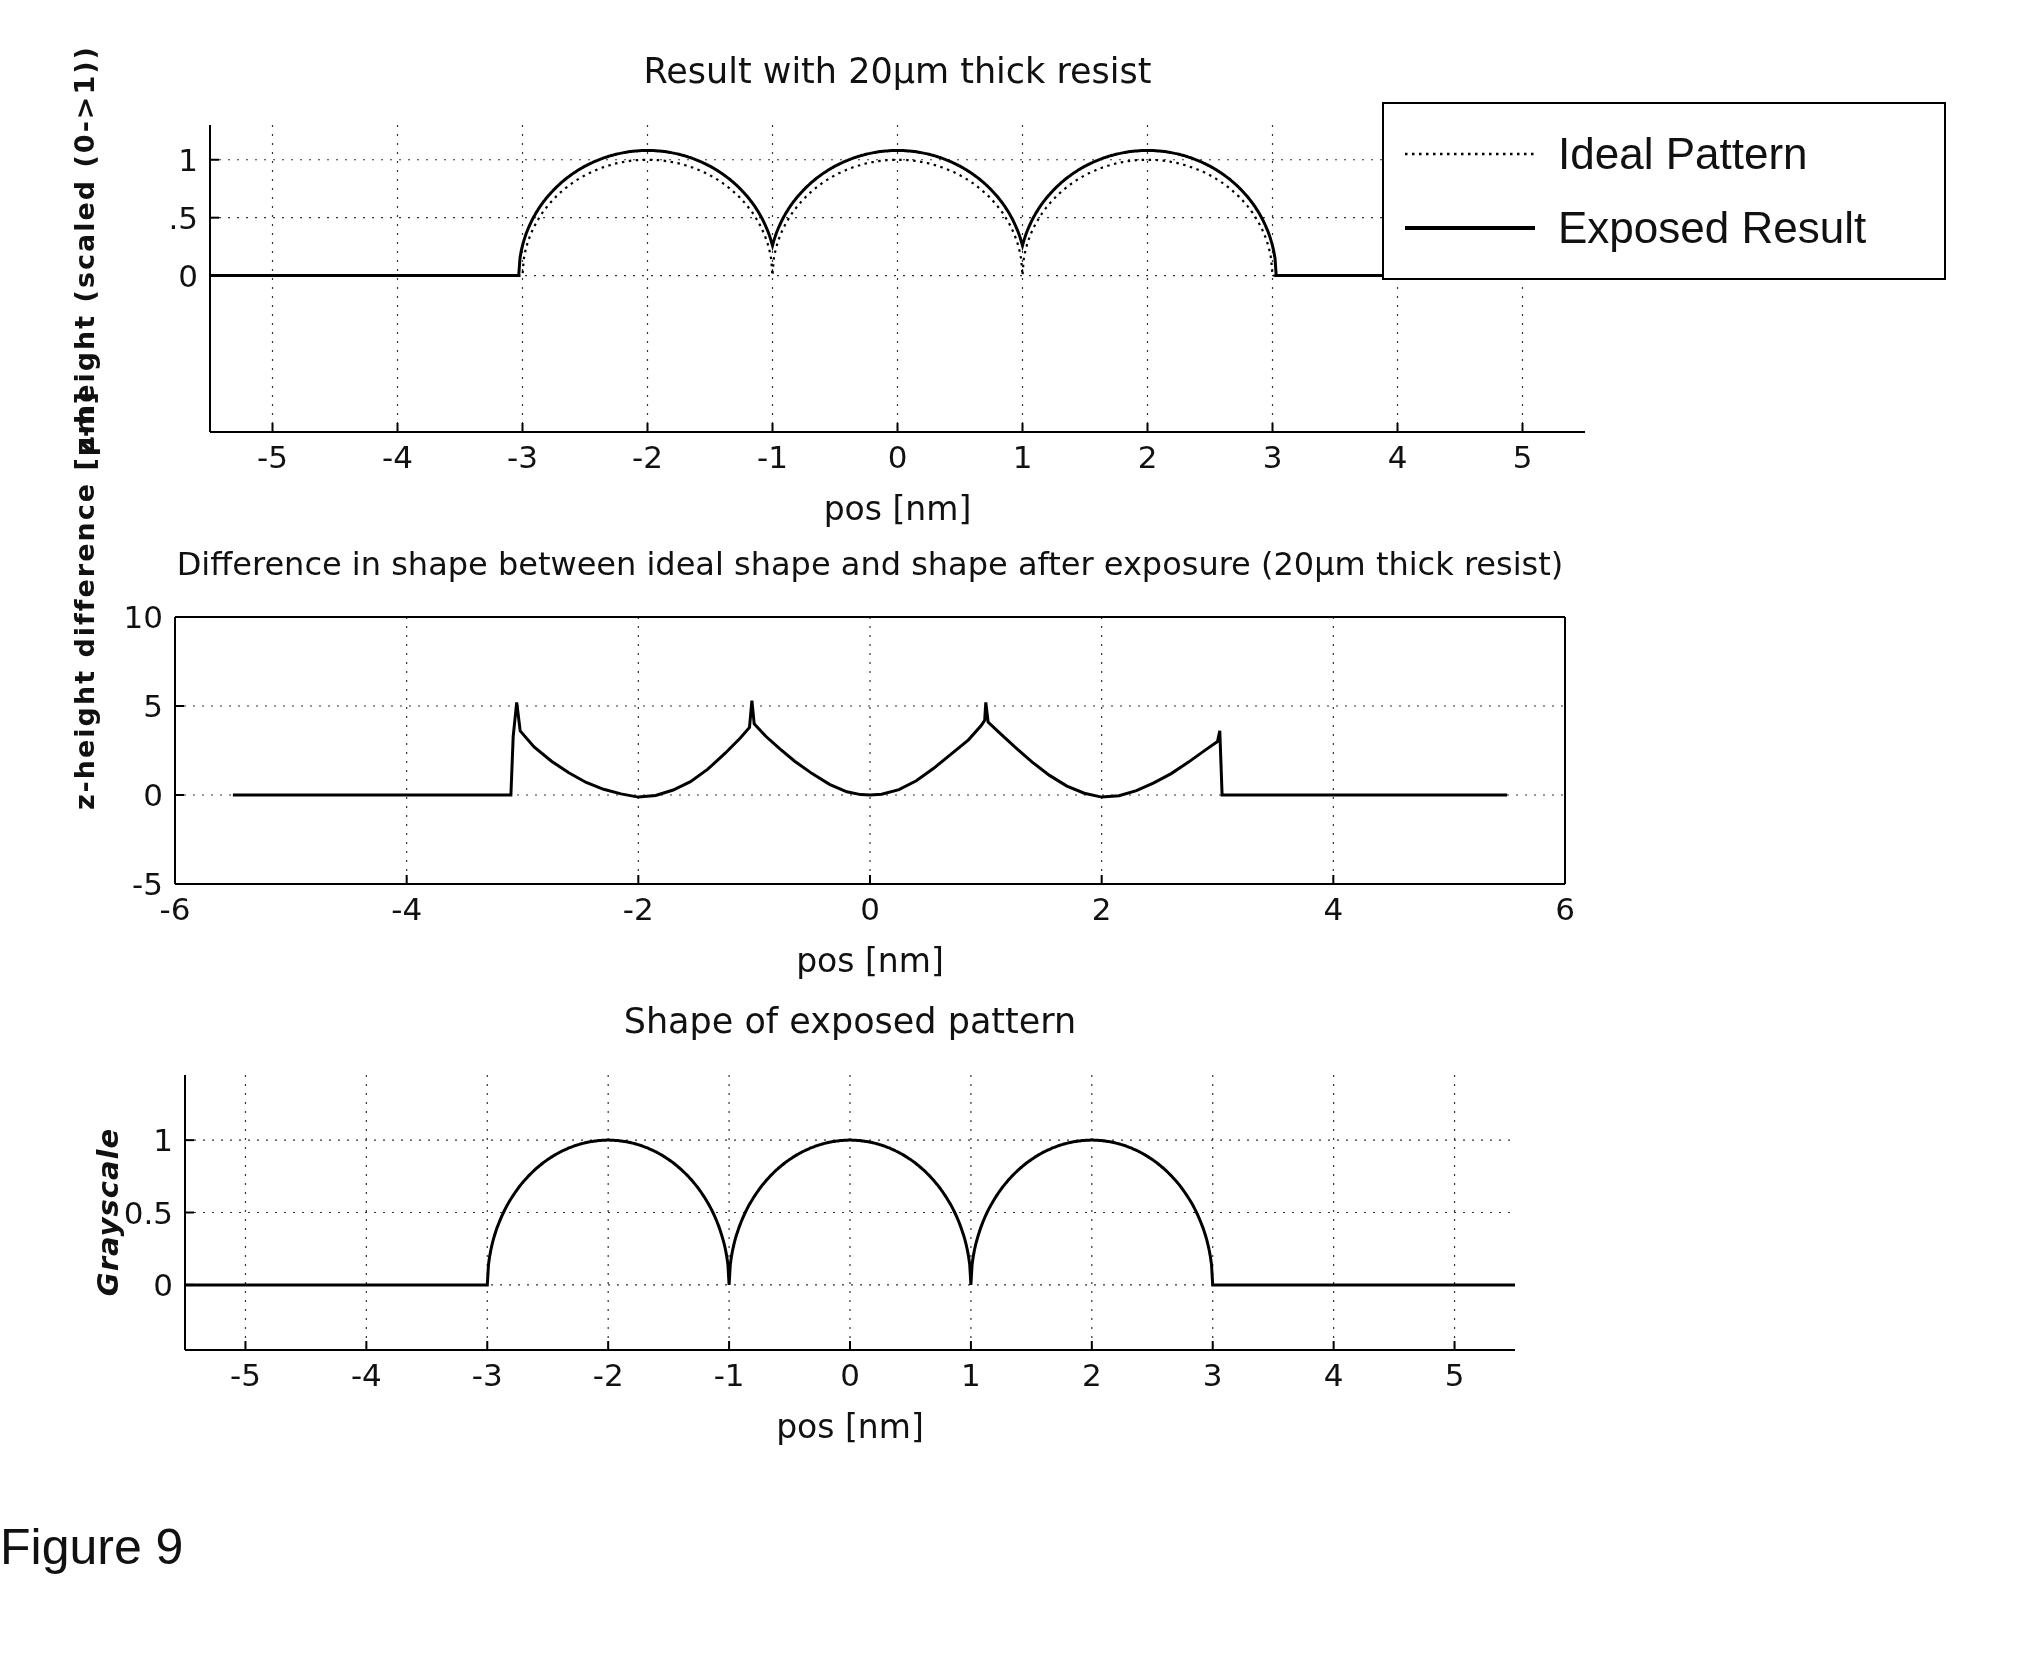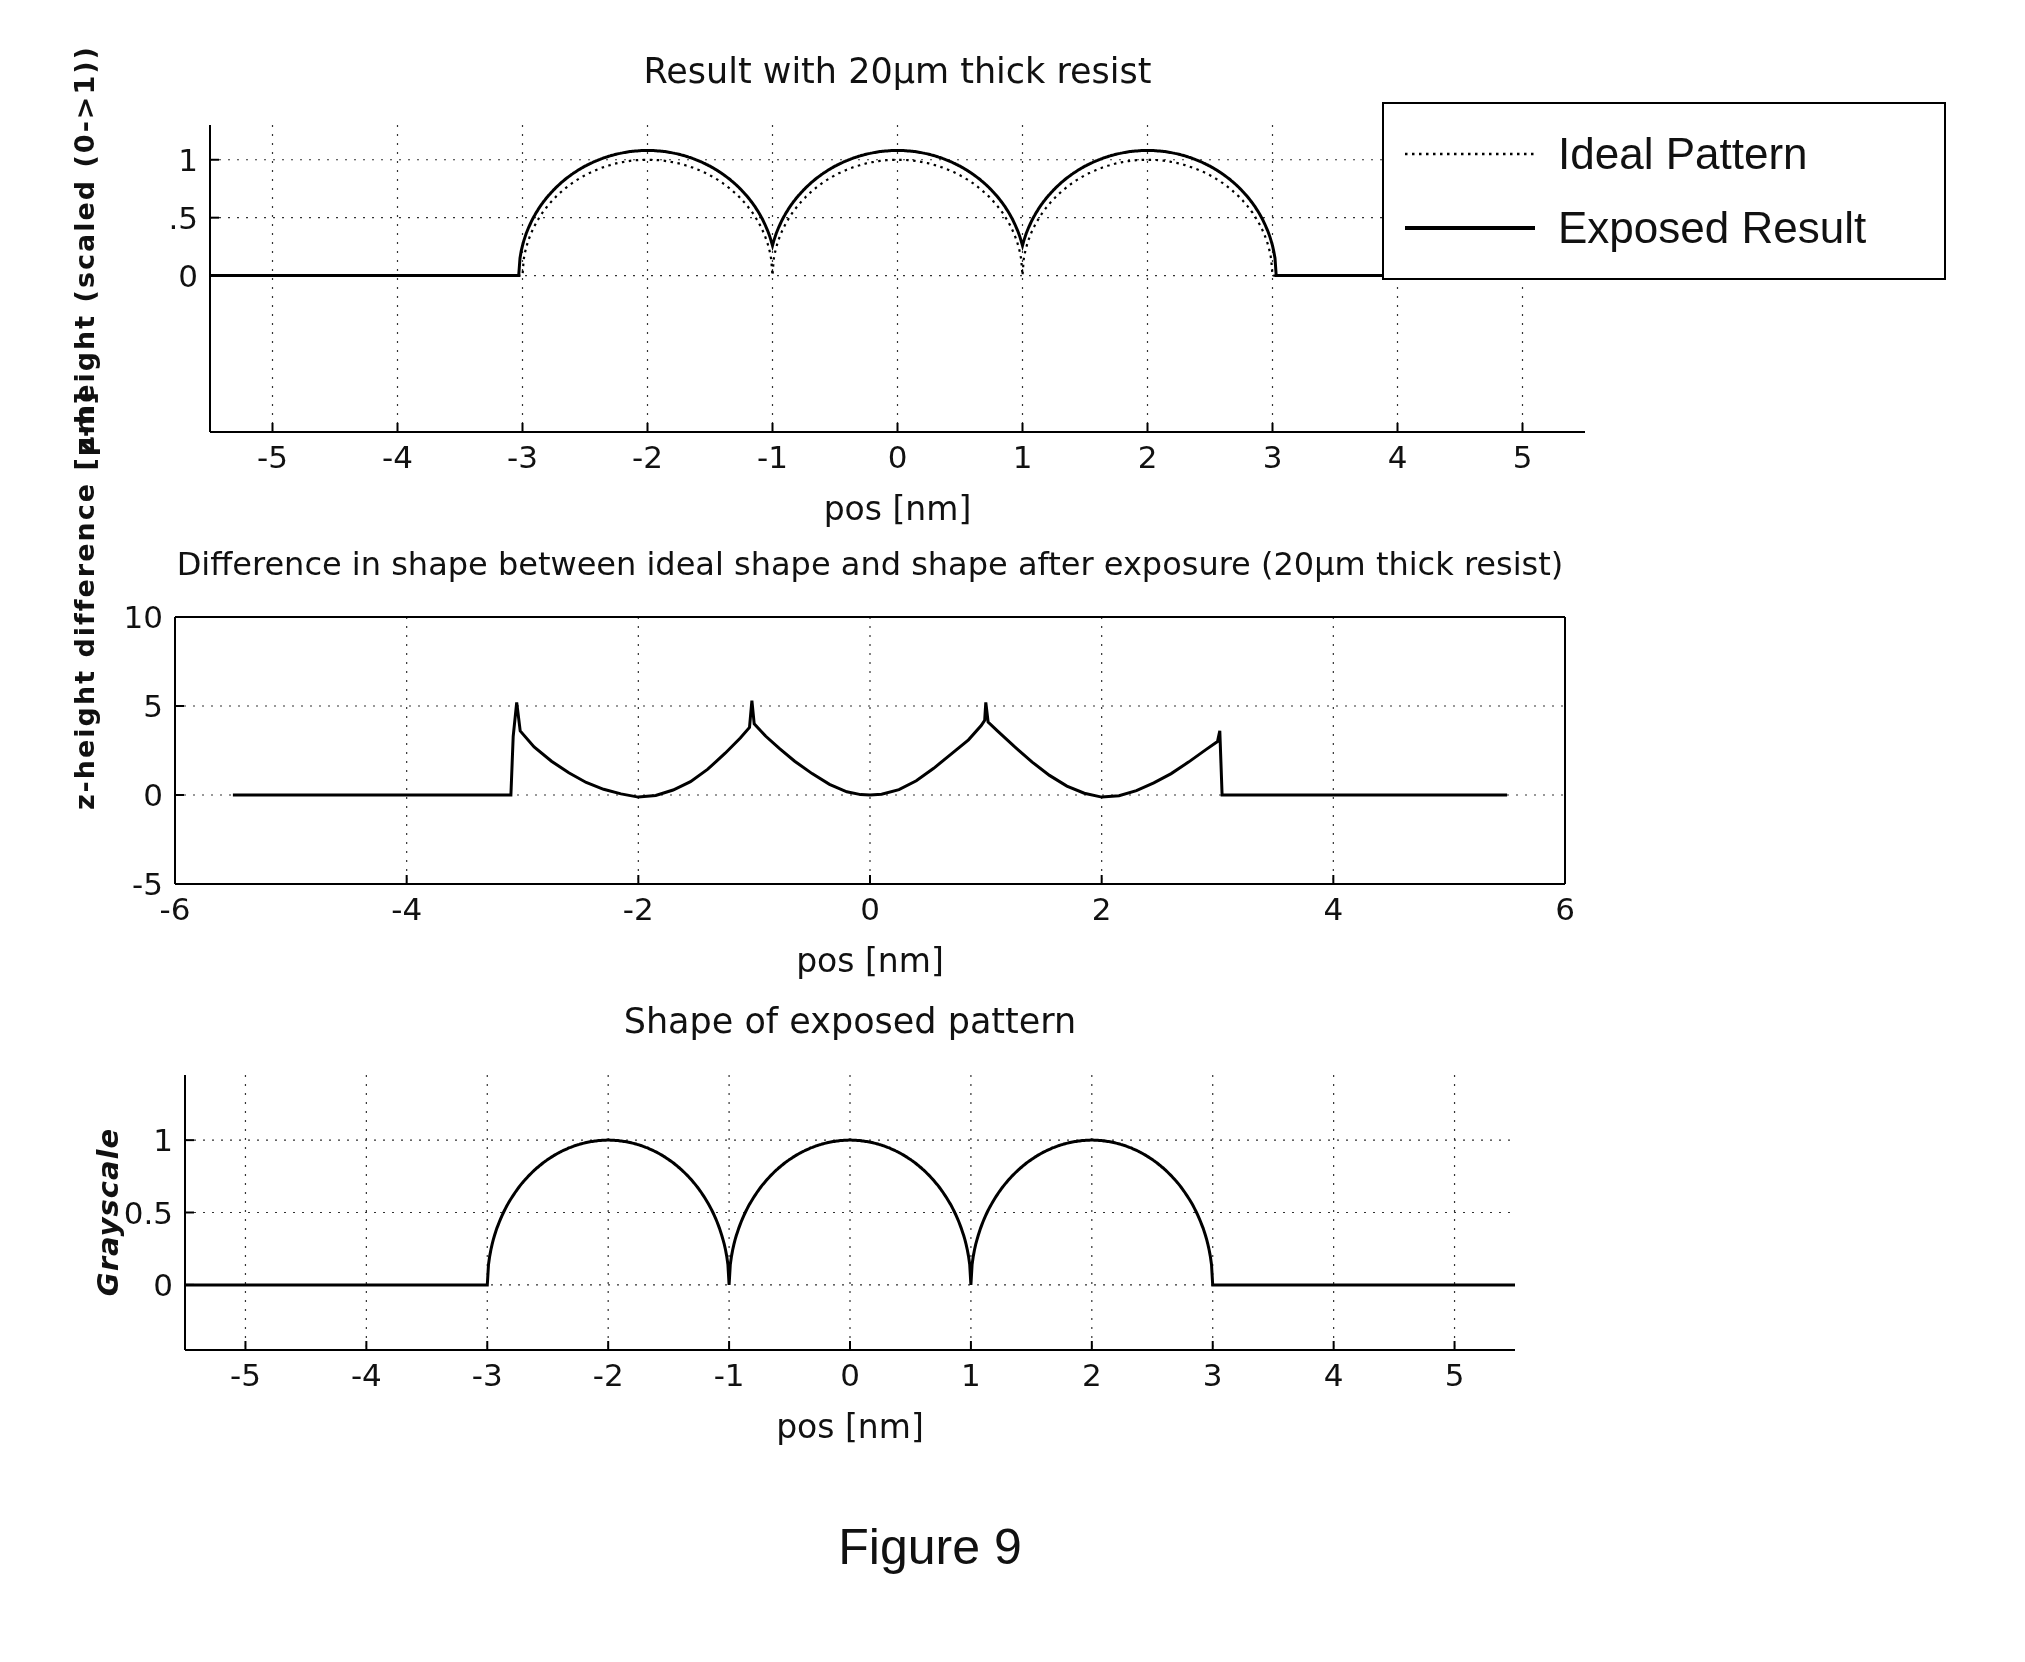--- a/index.html
+++ b/index.html
@@ -14,7 +14,7 @@
   .ylabel-top{left:-145px;top:230px;width:460px;font-size:27px;letter-spacing:2px;}
   .ylabel-mid{left:-135px;top:580px;width:440px;font-size:27px;letter-spacing:2px;}
   .ylabel-bot{left:-42px;top:1192px;width:300px;font-size:29px;font-style:italic;letter-spacing:1px;}
-  .caption{position:absolute;left:0;top:1518px;width:1860px;text-align:center;font-size:50px;
+  .caption{position:absolute;left:0;top:1518px;width:1860px;font-size:50px;
            font-family:"Liberation Sans",sans-serif;color:#111;}
   svg{display:block;}
 </style>

